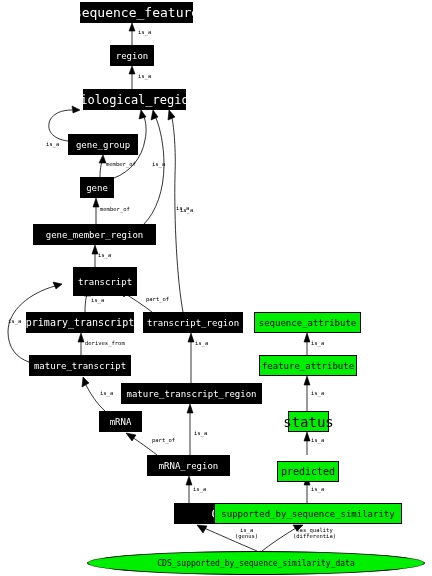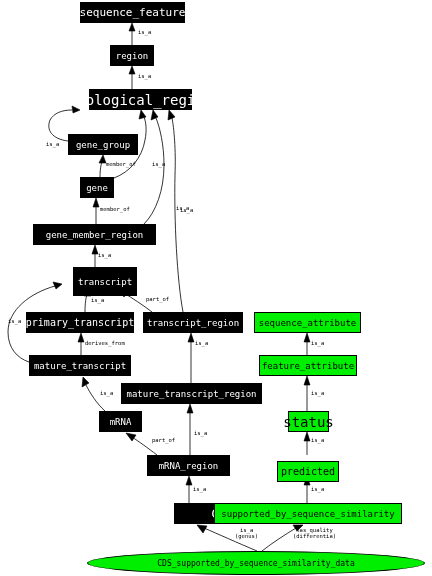--- a/index.html
+++ b/index.html
@@ -196,7 +196,7 @@
     </g>
   </svg>
 
-  <div class="node black" style="left:80px; top:2px; width:105px; height:21px; font-size:11px;">sequence_feature</div>
+  <div class="node black" style="left:80px; top:2px; width:113px; height:21px; font-size:13px;">sequence_feature</div>
 
   <div class="node black" style="left:110px; top:45px; width:44px; height:21px; font-size:9px;">region</div>
 

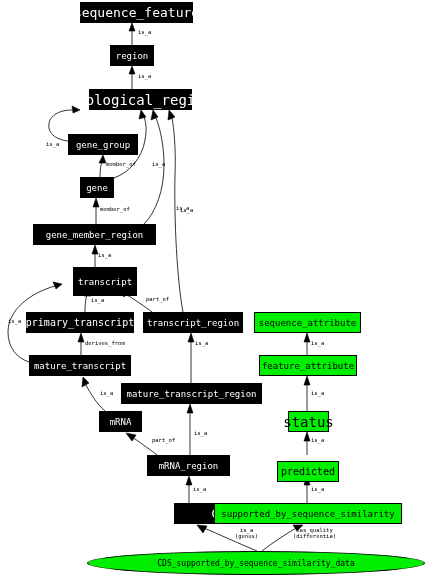--- a/index.html
+++ b/index.html
@@ -200,7 +200,7 @@
 
   <div class="node black" style="left:110px; top:45px; width:44px; height:21px; font-size:9px;">region</div>
 
-  <div class="node black" style="left:89px; top:89px; width:103px; height:21px; font-size:14px;">biological_region</div>
+  <div class="node black" style="left:83px; top:89px; width:103px; height:21px; font-size:12px;">biological_region</div>
 
   <div class="node black" style="left:68px; top:134px; width:70px; height:21px; font-size:9px;">gene_group</div>
 

